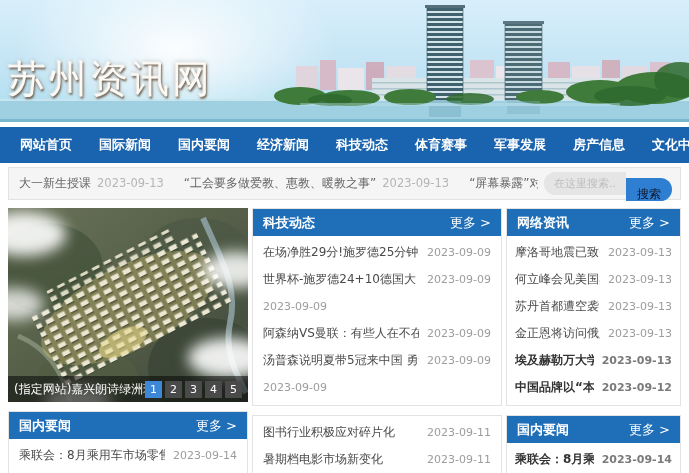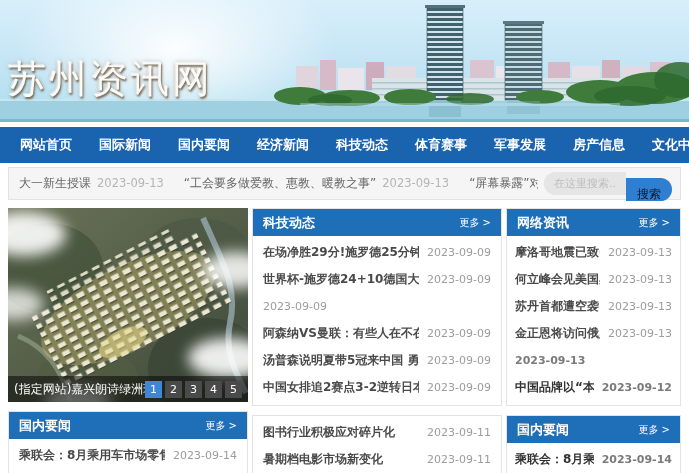--- a/index.html
+++ b/index.html
@@ -86,7 +86,7 @@
     padding: 0 10px;
   }
   .box-title { font-size: 13px; font-weight: bold; }
-  .more-link { font-size: 10px; color: #fff; cursor: pointer; white-space: nowrap; }
+  .more-link { font-size: 13px; color: #fff; cursor: pointer; white-space: nowrap; }
   .news-list { padding: 3px 10px 4px; }
   .col-right .news-list { padding: 3px 8px 4px; }
   .news-row { display: flex; justify-content: space-between; align-items: center; height: 27px; }

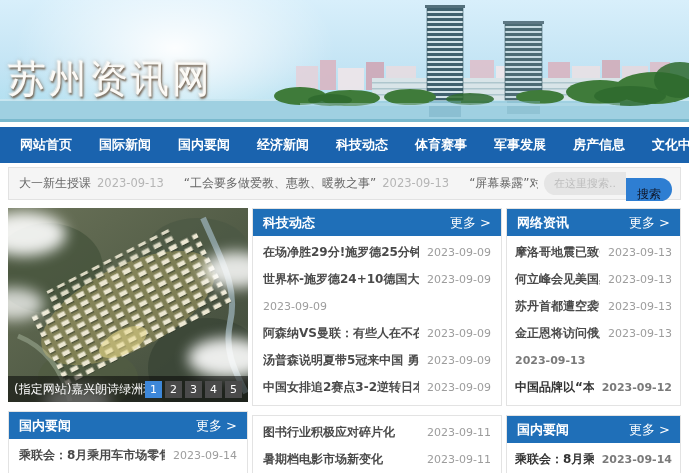--- a/index.html
+++ b/index.html
@@ -90,7 +90,7 @@
   .news-list { padding: 3px 10px 4px; }
   .col-right .news-list { padding: 3px 8px 4px; }
   .news-row { display: flex; justify-content: space-between; align-items: center; height: 27px; }
-  .news-title { flex: 1; min-width: 0; font-size: 12px; color: #4a4a4a; white-space: nowrap; overflow: hidden; margin-right: 8px; cursor: pointer; font-weight: bold; }
+  .news-title { flex: 1; min-width: 0; font-size: 12px; color: #4a4a4a; white-space: nowrap; overflow: hidden; margin-right: 8px; cursor: pointer; }
   .news-date { flex: 0 0 auto; font-size: 11px; color: #9c9c9c; white-space: nowrap; }
   .news-row.bold .news-title { font-weight: bold; color: #333; }
   .news-row.bold .news-date { font-weight: bold; color: #7a7a7a; }

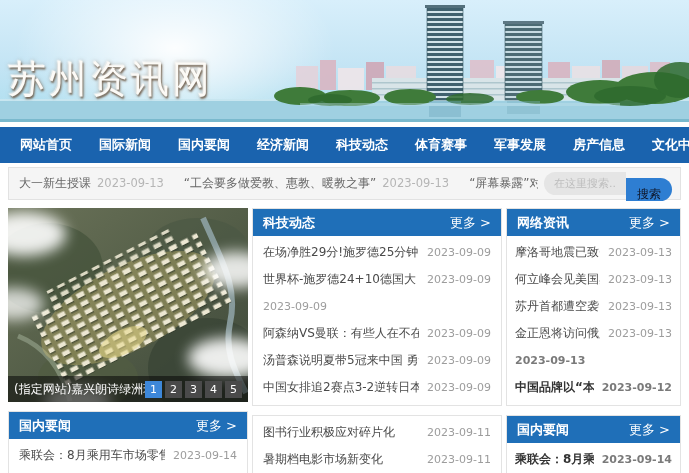--- a/index.html
+++ b/index.html
@@ -392,6 +392,7 @@
           </div>
 
           <div class="news-row bold">
+            <span class="news-title">埃及赫勒万大学</span>
             <span class="news-date">2023-09-13</span>
           </div>
 

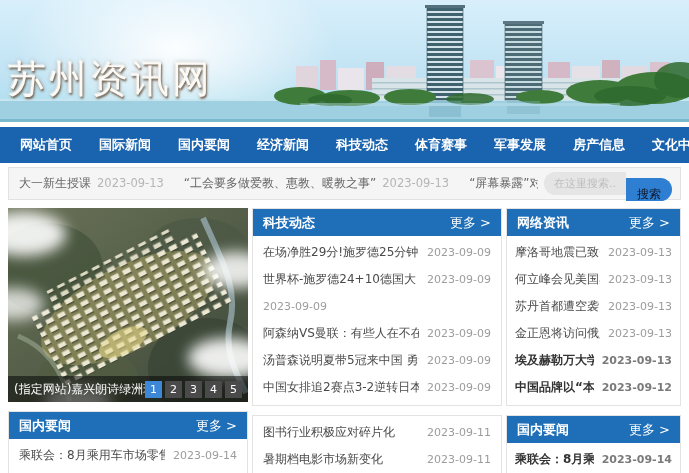--- a/index.html
+++ b/index.html
@@ -336,7 +336,6 @@
           </div>
 
           <div class="news-row">
-            <span class="news-title">中国女排追2赛点3-2逆转日本</span>
             <span class="news-date">2023-09-09</span>
           </div>
         </div>

